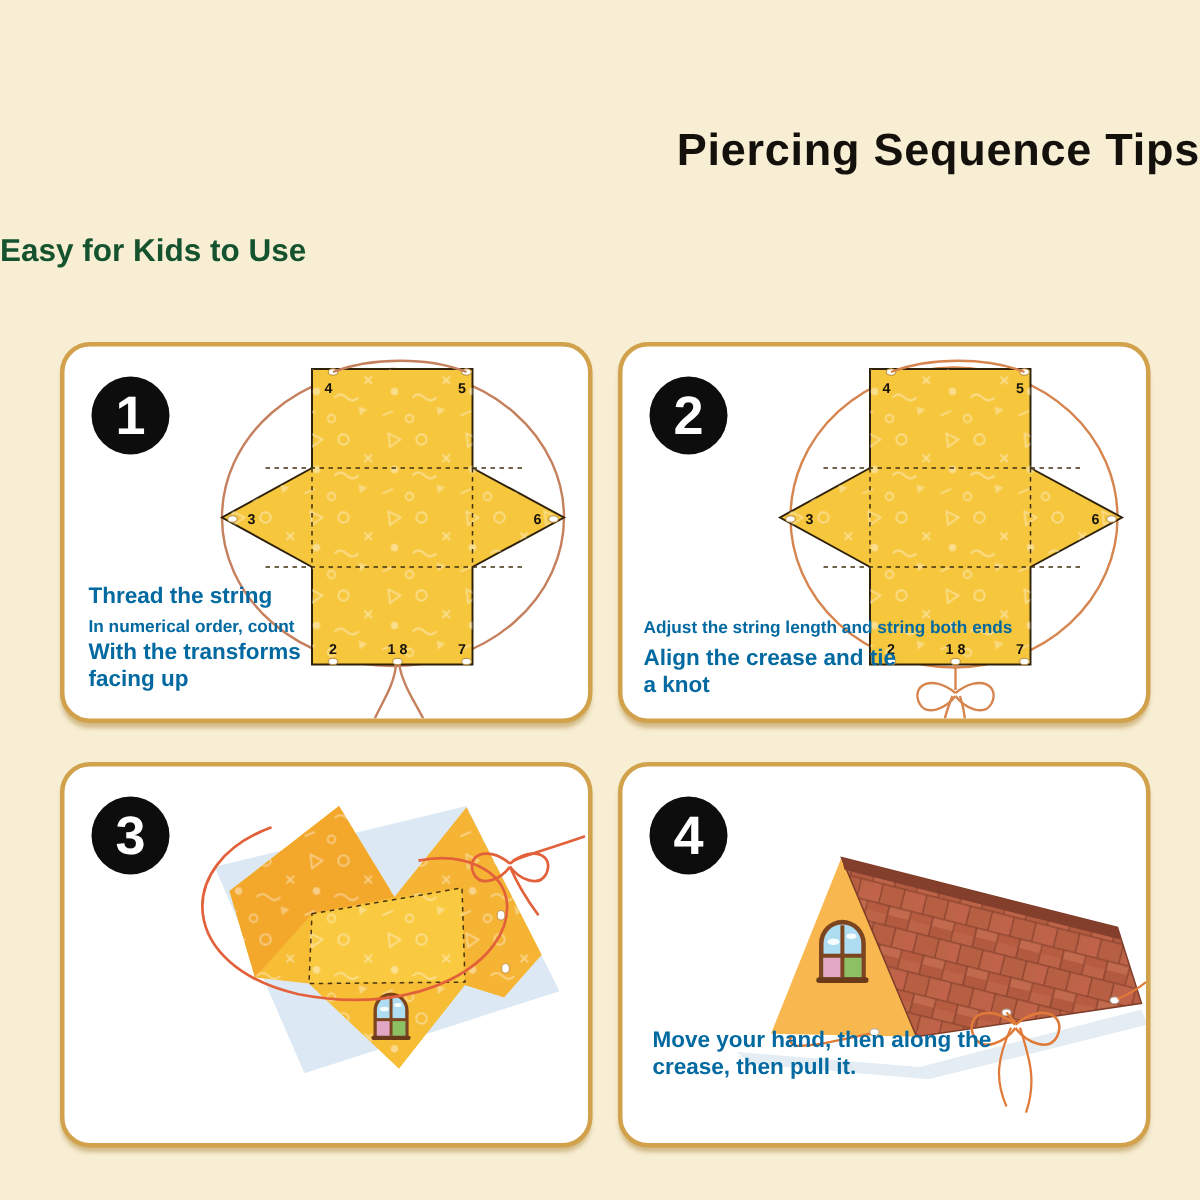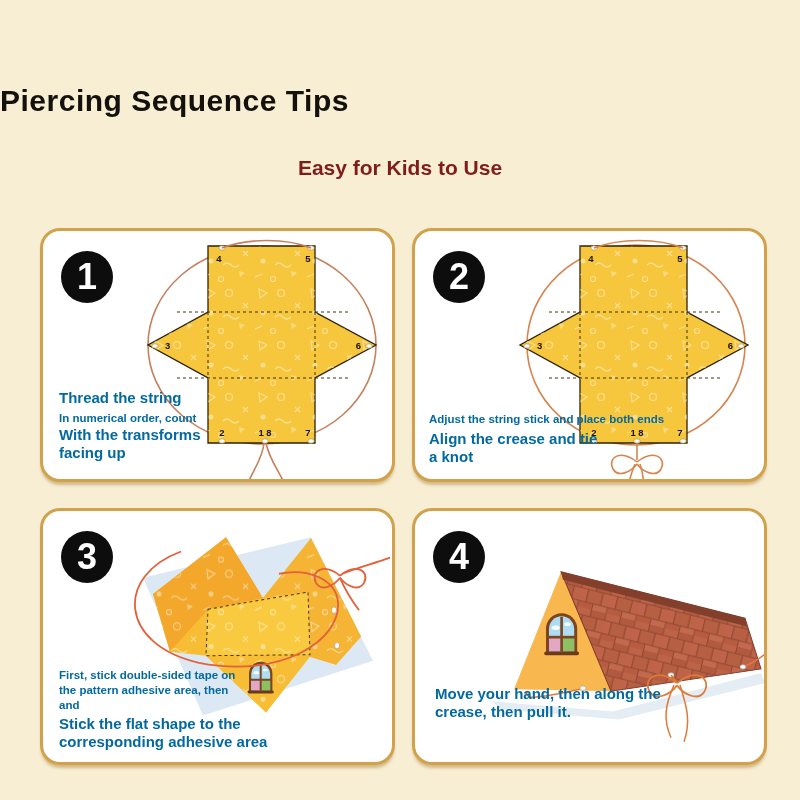--- a/index.html
+++ b/index.html
@@ -11,7 +11,7 @@
   }
   .page-title{
     position:absolute;top:84px;left:0;width:100%;
-    text-align:left;font-size:30px;font-weight:bold;letter-spacing:.5px;color:#14110d;
+    text-align:right;font-size:30px;font-weight:bold;letter-spacing:.5px;color:#14110d;
   }
   .page-subtitle{
     position:absolute;top:156px;left:0;width:100%;

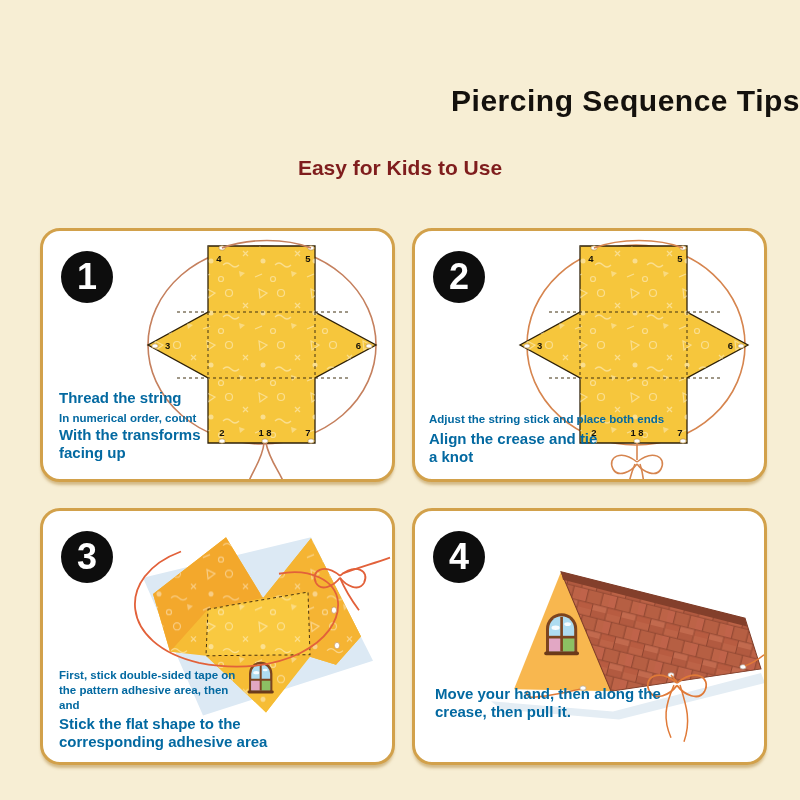--- a/index.html
+++ b/index.html
@@ -15,7 +15,7 @@
   }
   .page-subtitle{
     position:absolute;top:156px;left:0;width:100%;
-    text-align:center;font-size:21px;font-weight:bold;color:#7f1d1d;
+    font-size:21px;font-weight:bold;color:#14532d;
   }
   .cards{
     position:absolute;left:40px;top:228px;

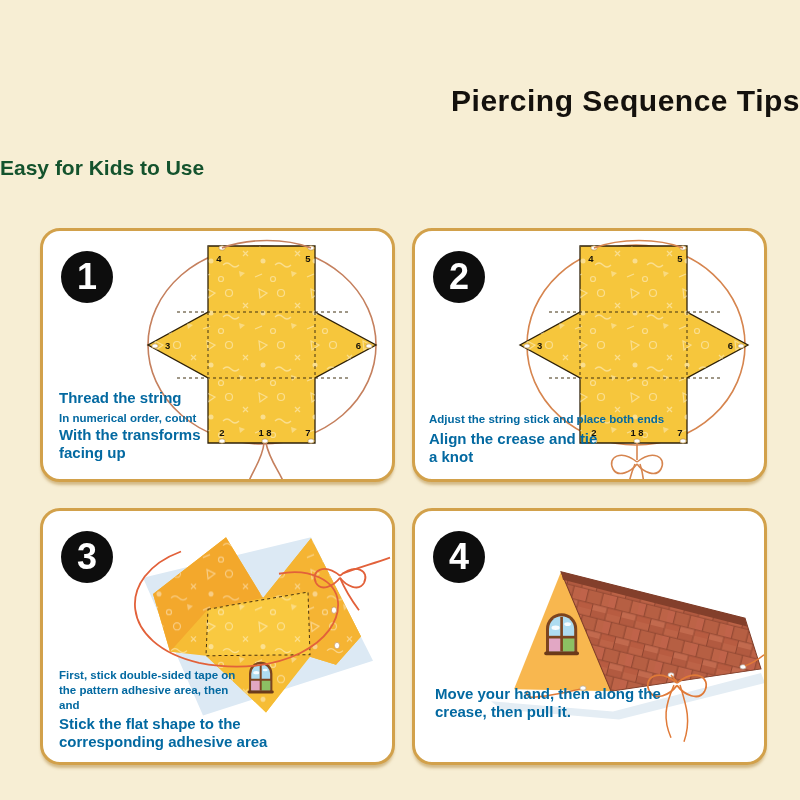--- a/index.html
+++ b/index.html
@@ -160,7 +160,7 @@
       </g>
     </svg>
     <div class="cap c2">
-      <div class="sm">Adjust the string stick and place both ends</div>
+      <div class="sm">Adjust the string length and string both ends</div>
       <div class="lg">Align the crease and tie a knot</div>
     </div>
   </div>

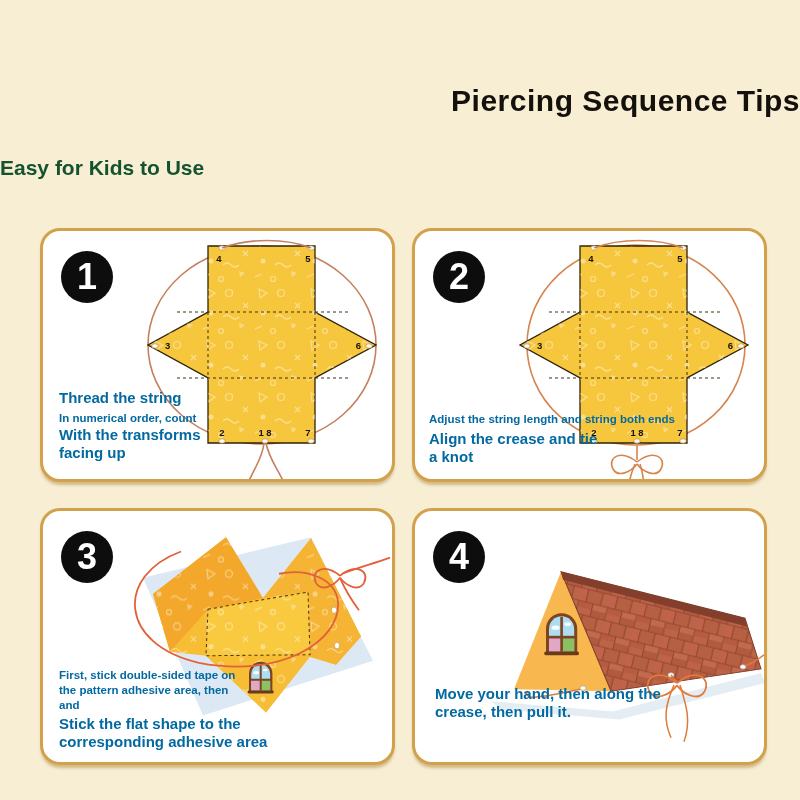--- a/index.html
+++ b/index.html
@@ -187,10 +187,6 @@
         <ellipse cx="294" cy="133" rx="2.6" ry="3.2"></ellipse>
       </g>
     </svg>
-    <div class="cap c3">
-      <div class="sm">First, stick double-sided tape on the pattern adhesive area, then and</div>
-      <div class="lg">Stick the flat shape to the corresponding adhesive area</div>
-    </div>
   </div>
 
   <div class="card">

